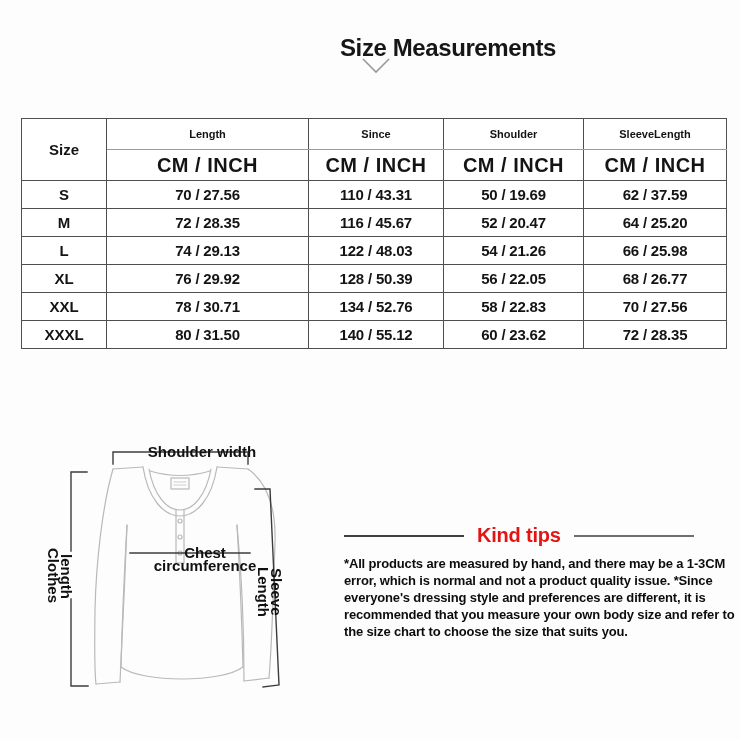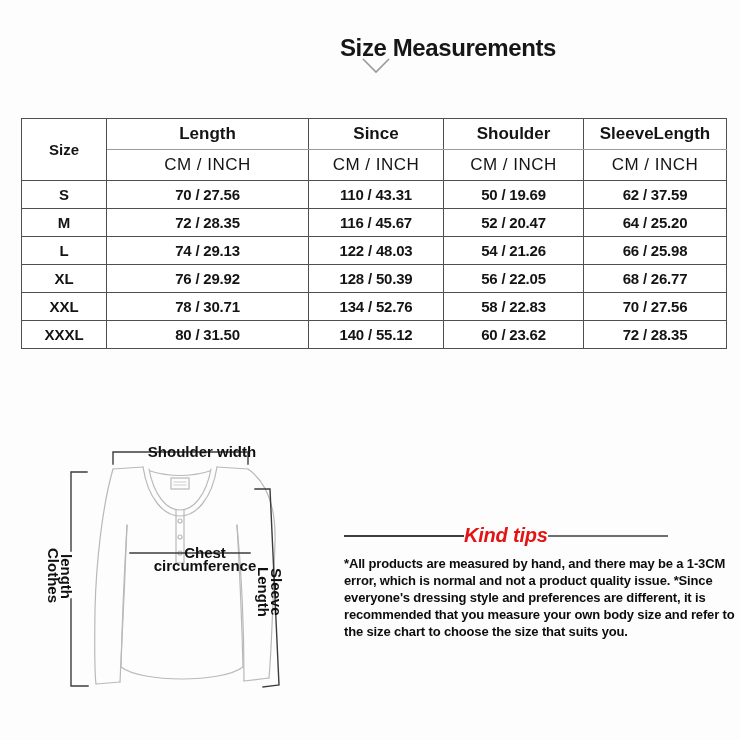--- a/index.html
+++ b/index.html
@@ -23,7 +23,7 @@
     border:1px solid #4f4f4f;text-align:center;vertical-align:middle;
     padding:0;color:#141414;overflow:hidden;white-space:nowrap;
   }
-  .size-table .col-label{font-size:17px;font-weight:700;height:30px;border-bottom:1px solid #9b9b9b;}
+  .size-table .col-label{font-size:11px;font-weight:700;height:30px;border-bottom:1px solid #9b9b9b;}
   .size-table .unit-cell{font-size:17px;font-weight:400;height:30px;letter-spacing:0.5px;border-top:none;}
   .size-table .size-head{font-size:15px;font-weight:700;}
   .size-table td{font-size:15px;font-weight:700;height:27px;letter-spacing:-0.2px;}

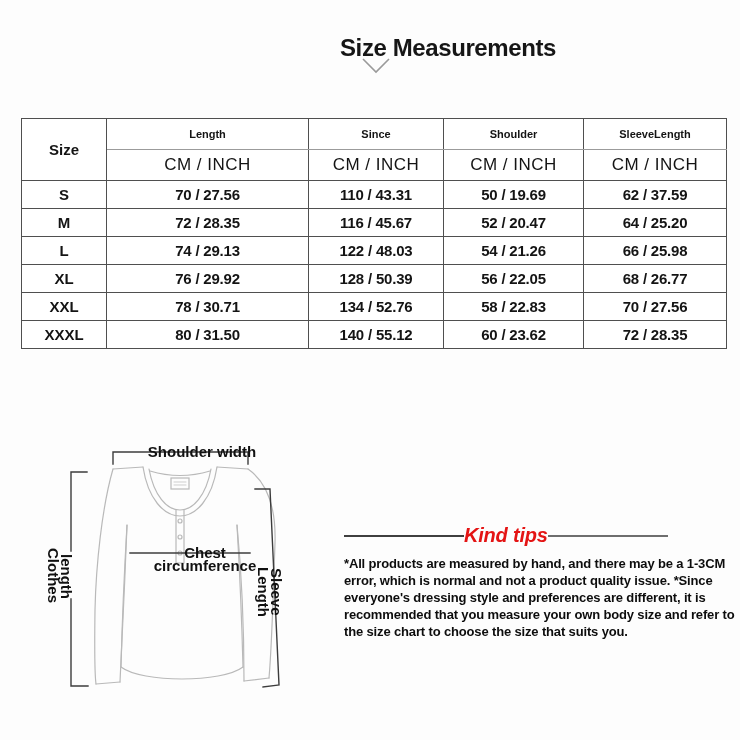--- a/index.html
+++ b/index.html
@@ -24,7 +24,7 @@
     padding:0;color:#141414;overflow:hidden;white-space:nowrap;
   }
   .size-table .col-label{font-size:11px;font-weight:700;height:30px;border-bottom:1px solid #9b9b9b;}
-  .size-table .unit-cell{font-size:17px;font-weight:400;height:30px;letter-spacing:0.5px;border-top:none;}
+  .size-table .unit-cell{font-size:20px;font-weight:700;height:30px;letter-spacing:0.5px;border-top:none;}
   .size-table .size-head{font-size:15px;font-weight:700;}
   .size-table td{font-size:15px;font-weight:700;height:27px;letter-spacing:-0.2px;}
   .size-table td.row-size{letter-spacing:0;}

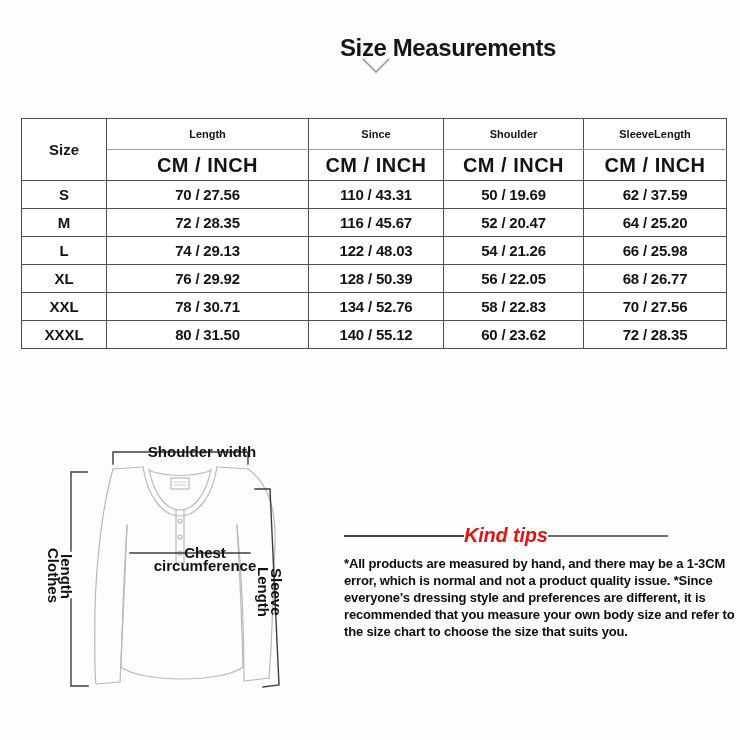--- a/index.html
+++ b/index.html
@@ -40,7 +40,7 @@
   
   .tips-heading{
     position:absolute;left:344px;top:524px;width:372px;
-    display:flex;align-items:center;font-style:italic;
+    display:flex;align-items:center;gap:13px;
   }
   .tips-heading .hline{height:2px;flex:0 0 120px;}
   .tips-heading .hline.left{background:#3f3f3f;}

